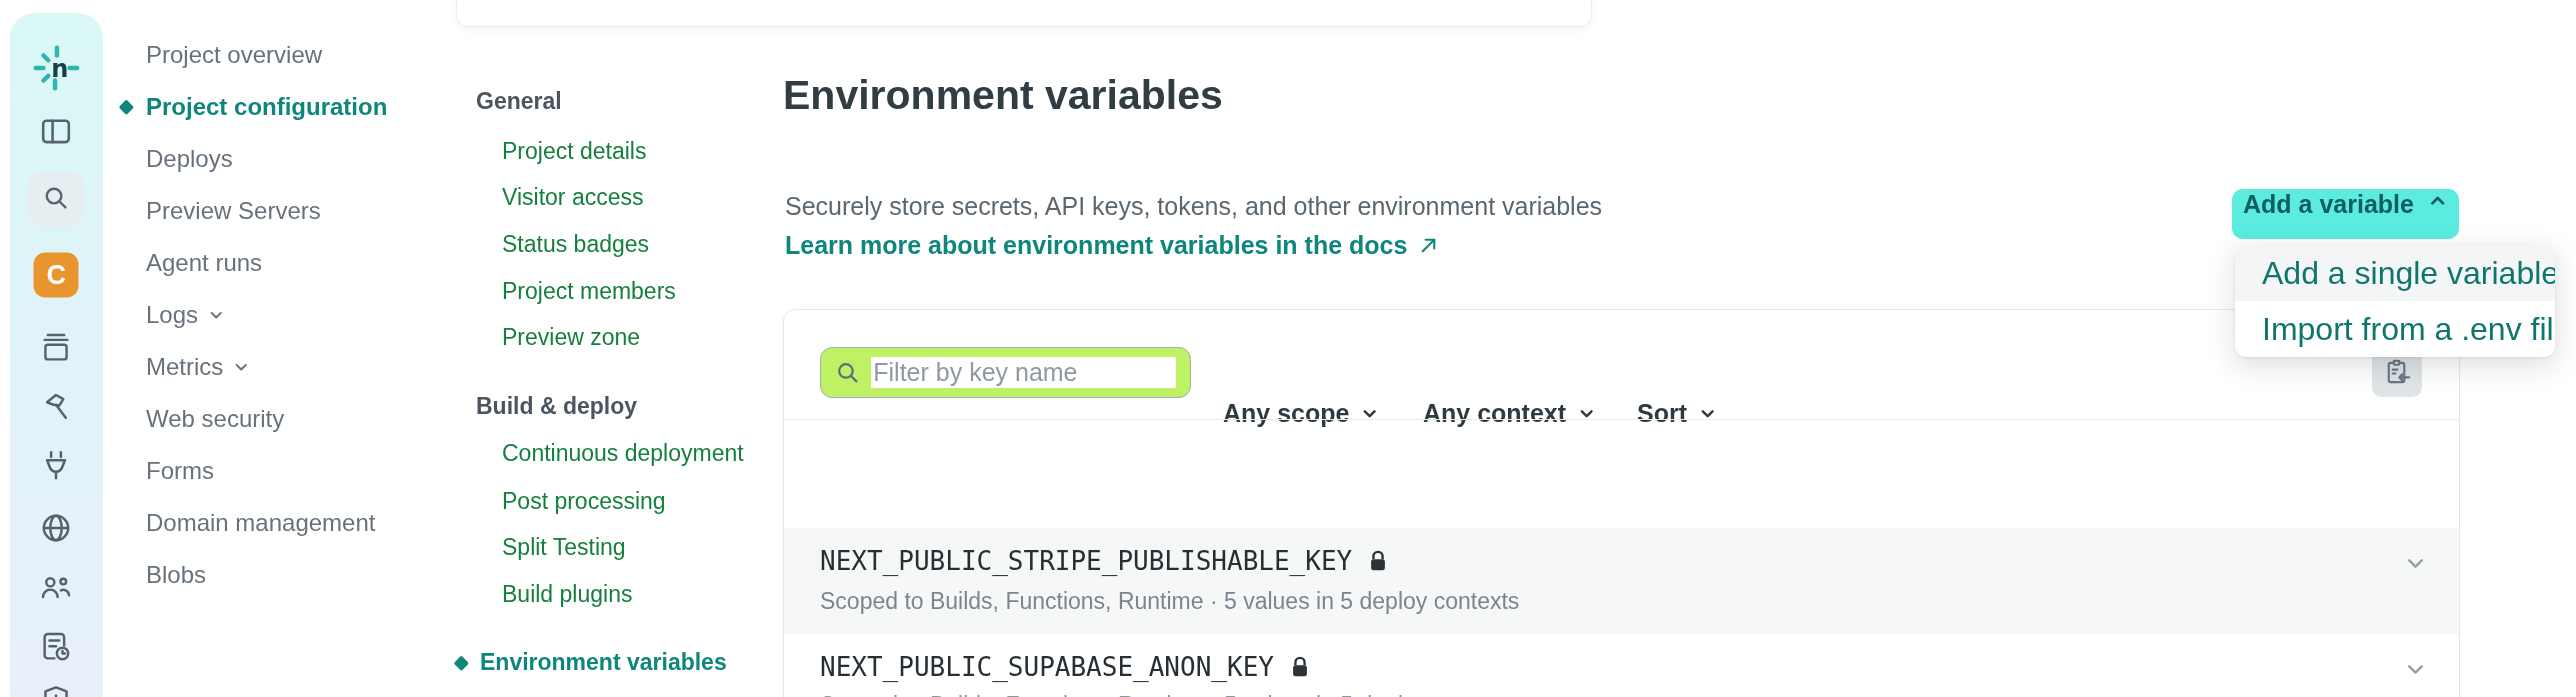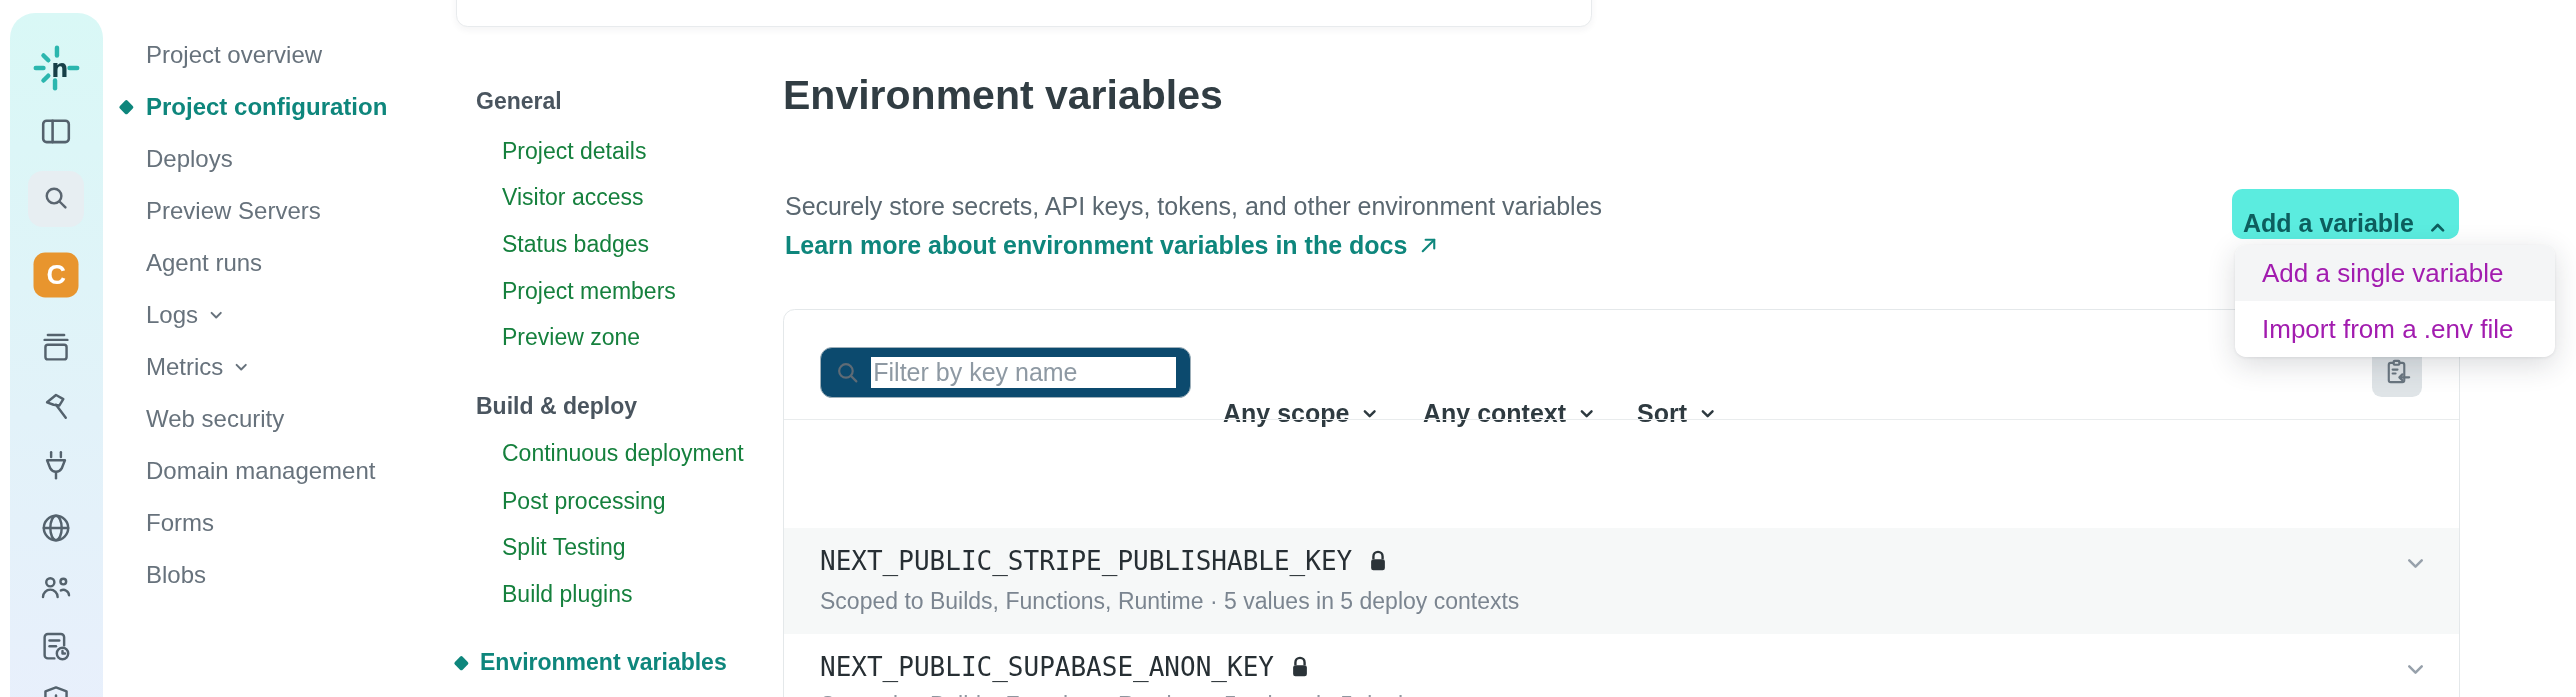--- a/index.html
+++ b/index.html
@@ -90,7 +90,7 @@
     background: #5becdf; border: none; border-radius: 10.7px;
     color: #0d5e5e; font-size: 25px; font-weight: bold;
     font-family: "Liberation Sans", "DejaVu Sans", sans-serif;
-    display: flex; align-items: flex-end; justify-content: center; gap: 12.6px;
+    display: flex; align-items: flex-start; justify-content: center; gap: 12.6px;
     cursor: pointer; z-index: 30;
   }
   .add-menu {

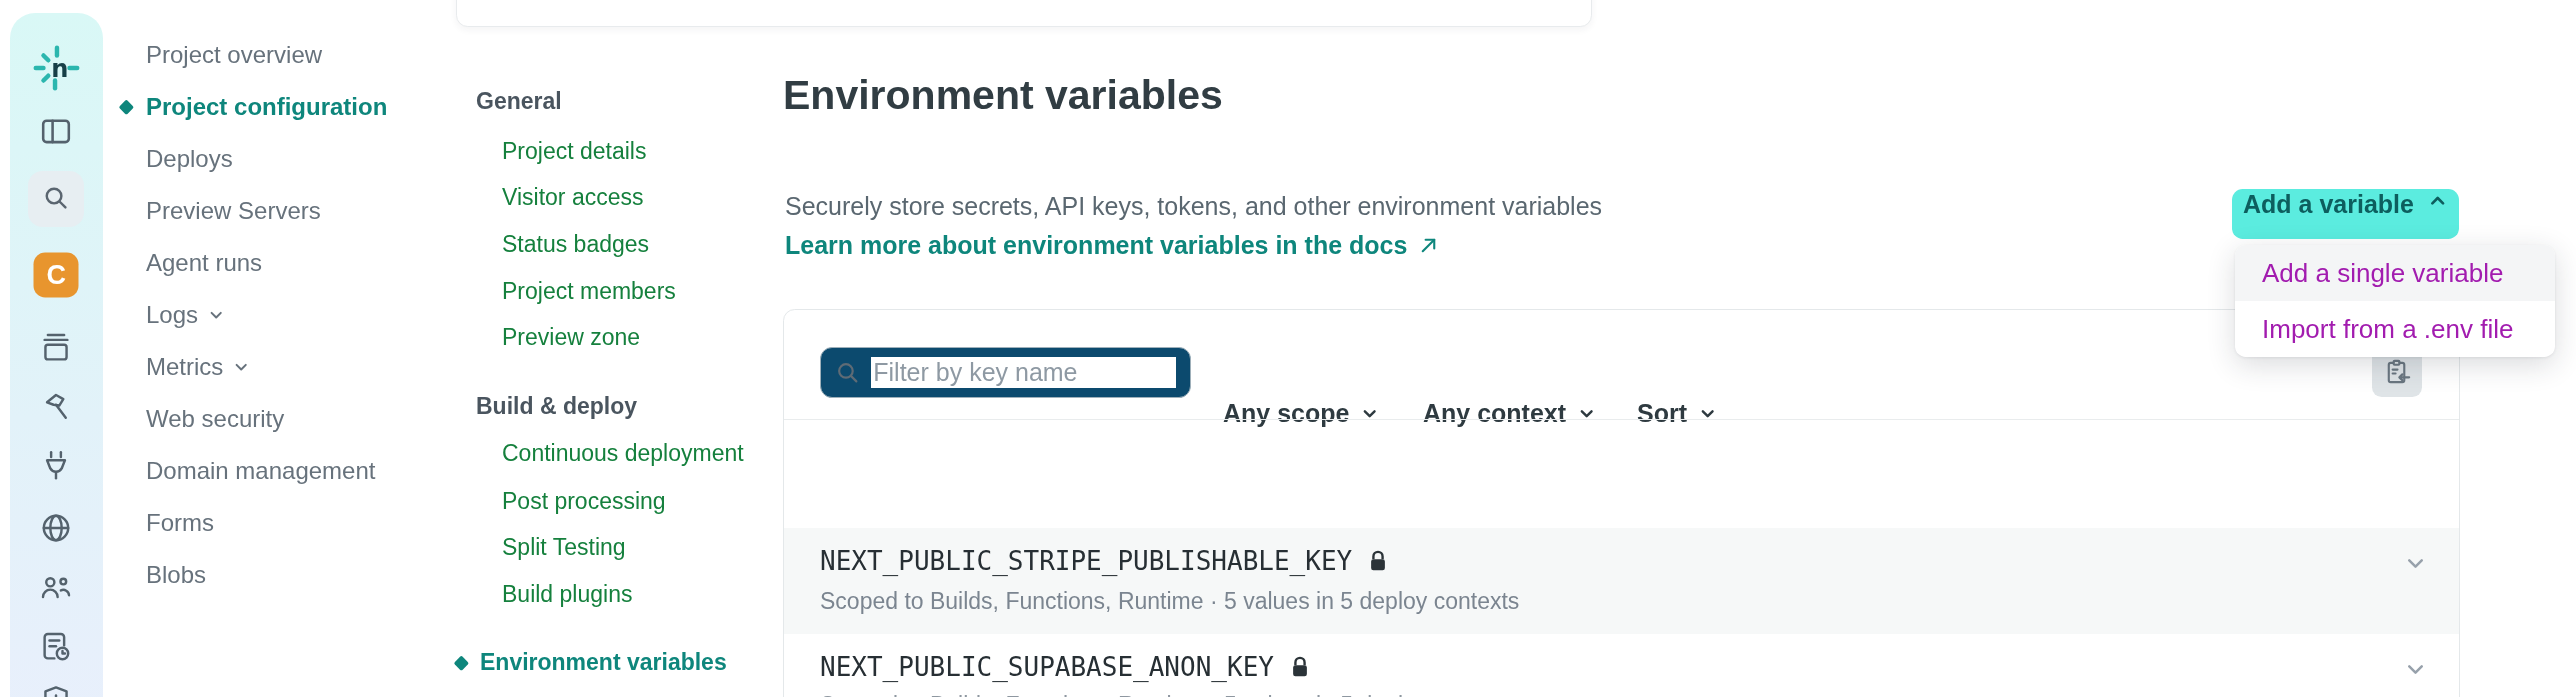--- a/index.html
+++ b/index.html
@@ -103,7 +103,7 @@
   .add-menu-item {
     height: 56px; display: flex; align-items: center;
     padding-left: 27px;
-    font-size: 26px; color: #a21caf; cursor: pointer; white-space: nowrap;
+    font-size: 32px; color: #0f766e; cursor: pointer; white-space: nowrap;
   }
   .add-menu-item.hl { background: #f4f5f6; }
 

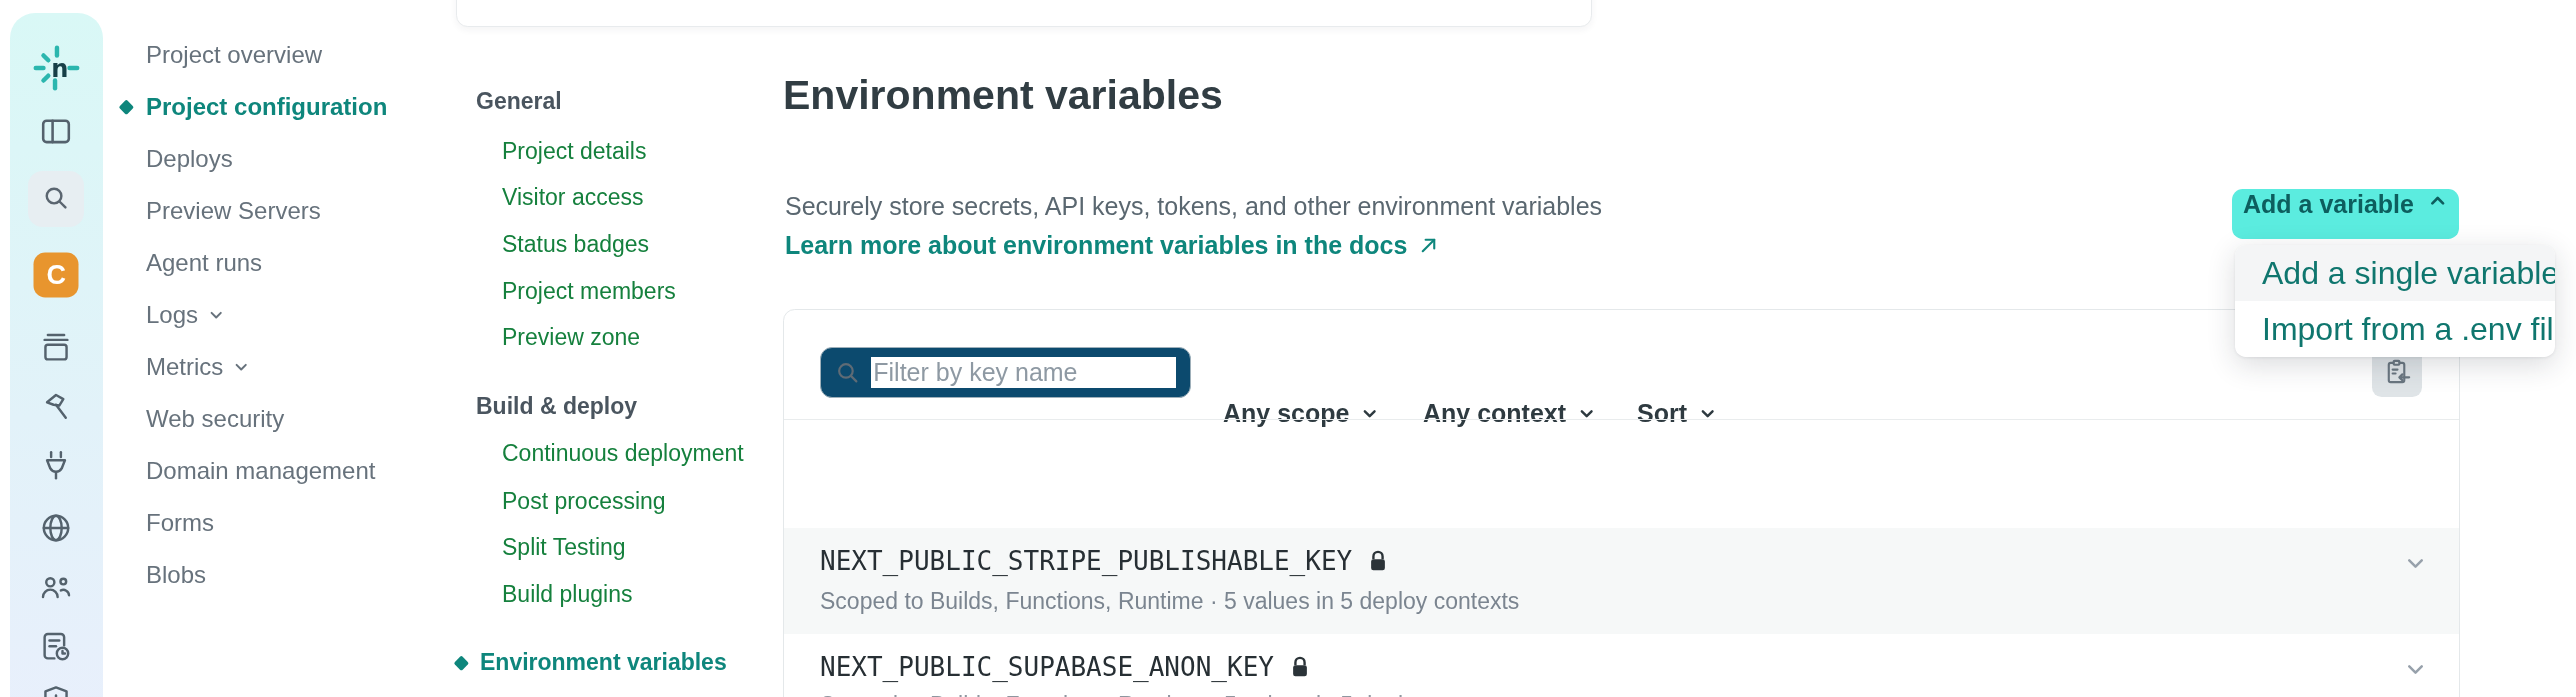--- a/index.html
+++ b/index.html
@@ -120,7 +120,7 @@
     width: 371px; height: 51px;
     border: 1.5px solid #9fb0ba; border-radius: 12px;
     display: flex; align-items: center; gap: 11.7px;
-    padding: 0 13.6px; box-sizing: border-box; background: #0c4a6e;
+    padding: 0 13.6px; box-sizing: border-box; background: #bef264;
   }
   .filter-input input {
     border: none; outline: none; flex: 1; min-width: 0;

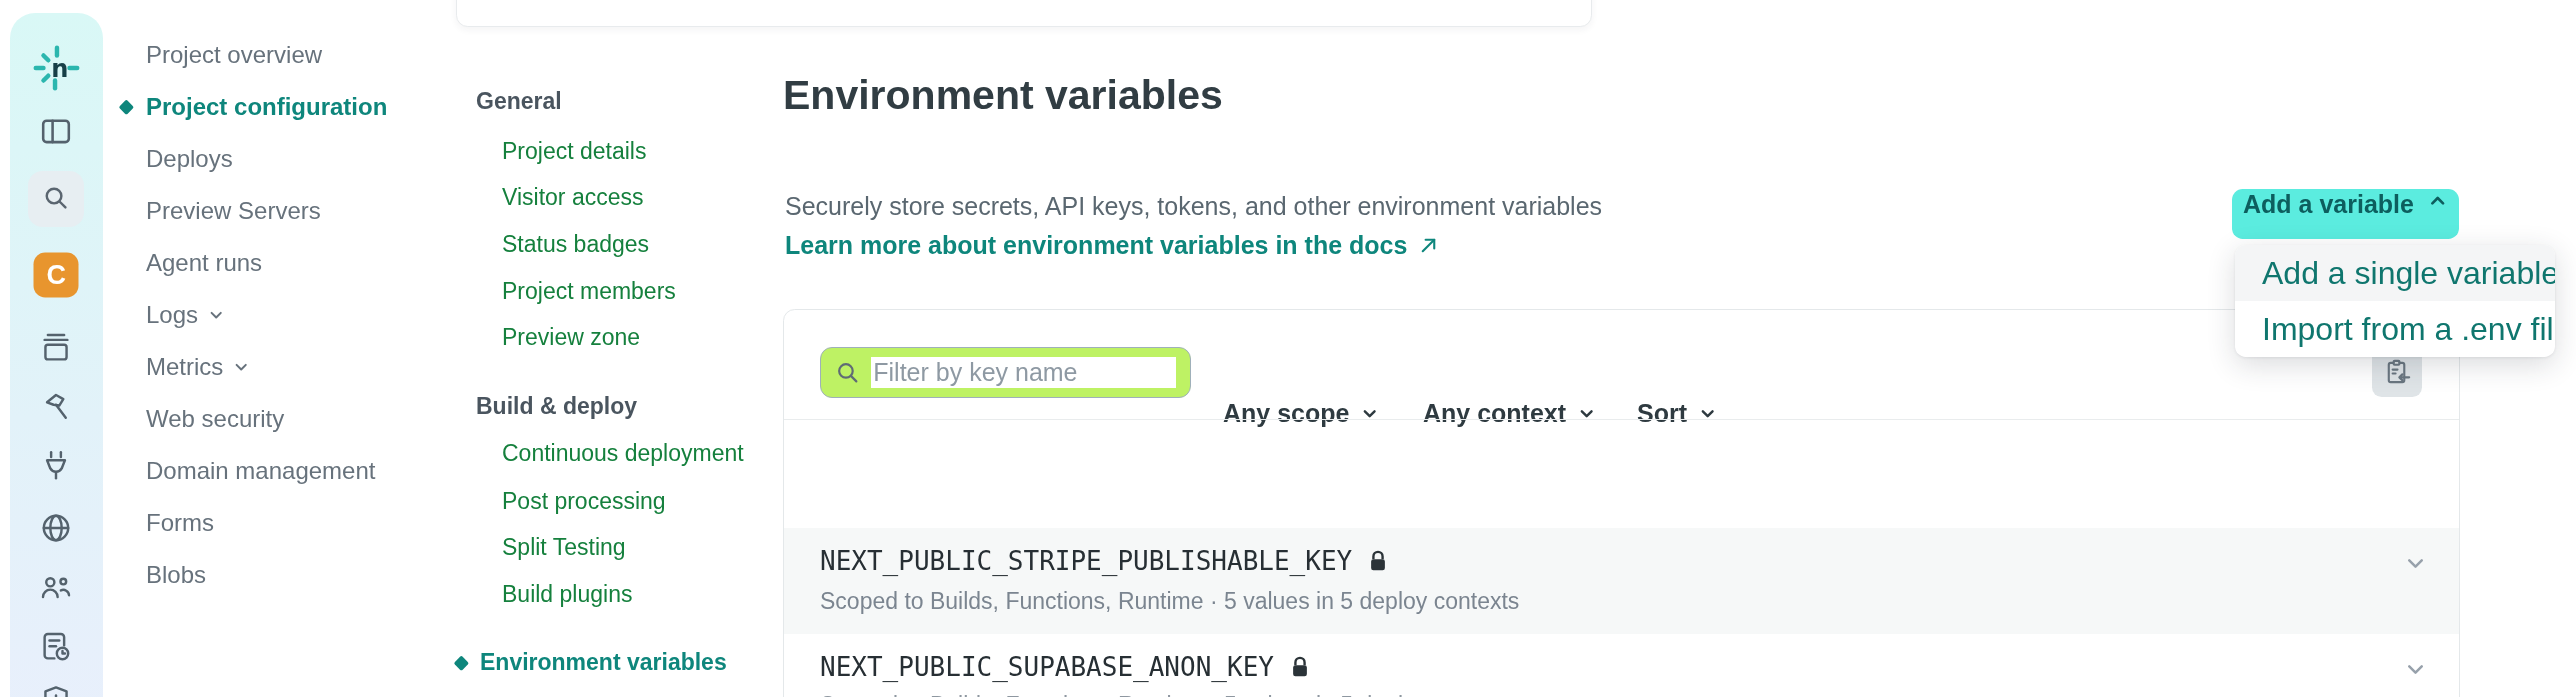--- a/index.html
+++ b/index.html
@@ -301,10 +301,10 @@
       <span>Web security</span>
     </div>
   <div class="pnav-item">
+      <span>Forms</span>
+    </div>
+  <div class="pnav-item">
       <span>Domain management</span>
-    </div>
-  <div class="pnav-item">
-      <span>Forms</span>
     </div>
   <div class="pnav-item">
       <span>Blobs</span>

